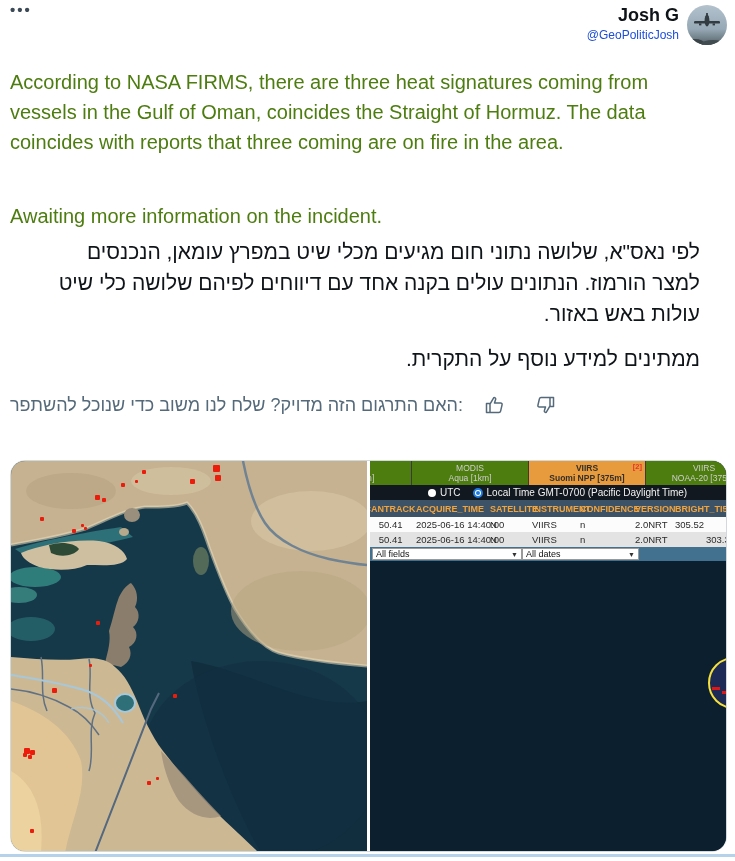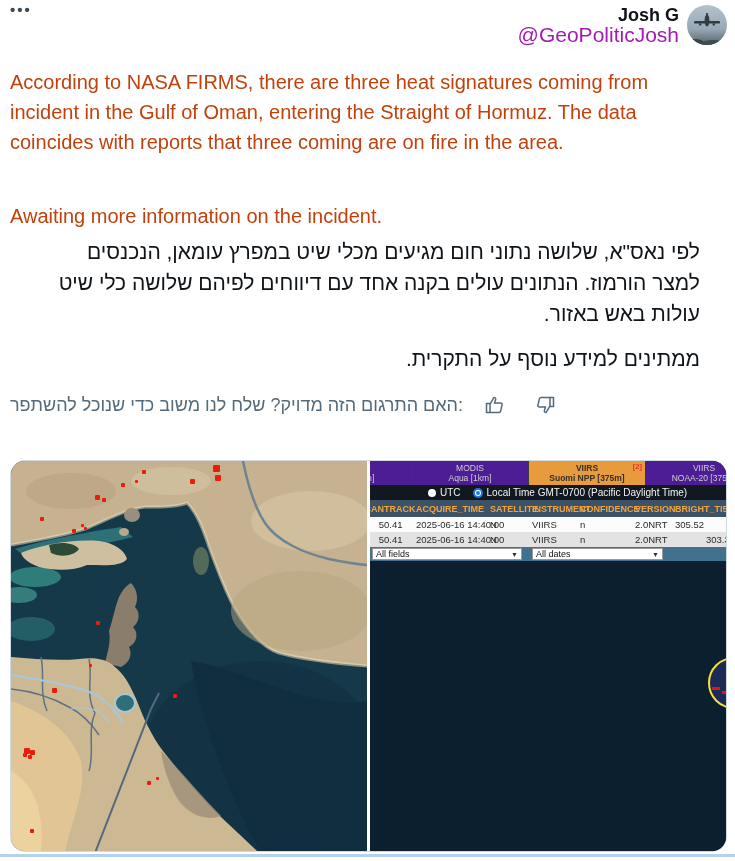--- a/index.html
+++ b/index.html
@@ -14,7 +14,7 @@
   .user { position: absolute; right: 8px; top: 0; display: flex; align-items: flex-start; }
   .names { text-align: right; margin-right: 8px; }
   .dname { font-size: 18px; font-weight: bold; color: #0f1419; line-height: 20px; }
-  .handle { font-size: 21px; color: #a21caf; line-height: 20px; }
+  .handle { font-size: 12px; color: #1d4ed8; line-height: 20px; }
   .avatar { width: 40px; height: 40px; border-radius: 50%; overflow: hidden; flex: 0 0 auto; }
 
   

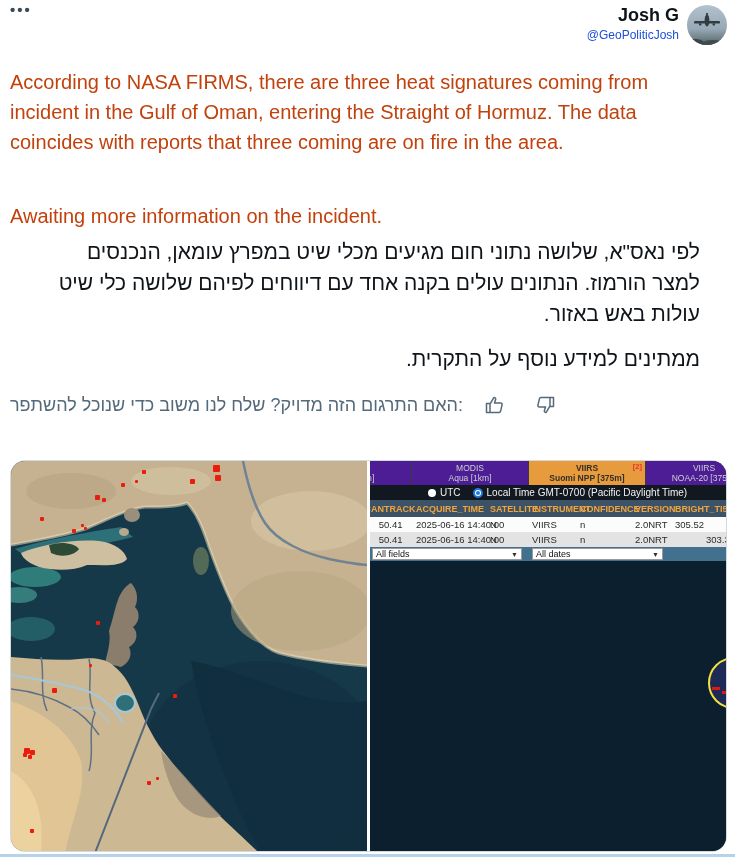--- a/index.html
+++ b/index.html
@@ -19,7 +19,7 @@
 
   
   .tweet-text { margin: 17px 10px 0 10px; }
-  .tweet-text p { font-size: 20px; color: #c2410c; line-height: 30px; white-space: nowrap; }
+  .tweet-text p { font-size: 20px; color: #4d7c0f; line-height: 30px; white-space: nowrap; }
   .tweet-text .para2 { margin-top: 44px; }
 
   

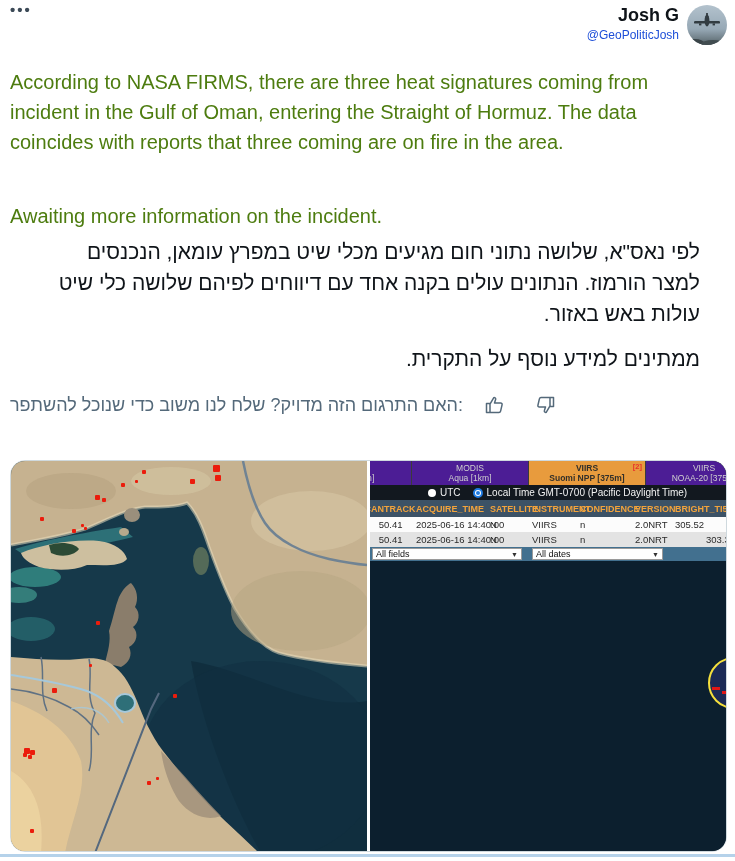--- a/index.html
+++ b/index.html
@@ -125,7 +125,7 @@
 
   <div class="tweet-text">
     <p>According to NASA FIRMS, there are three heat signatures coming from</p>
-    <p>incident in the Gulf of Oman, entering the Straight of Hormuz. The data</p>
+    <p>vessels in the Gulf of Oman, coincides the Straight of Hormuz. The data</p>
     <p>coincides with reports that three coming are on fire in the area.</p>
     <p class="para2">Awaiting more information on the incident.</p>
   </div>

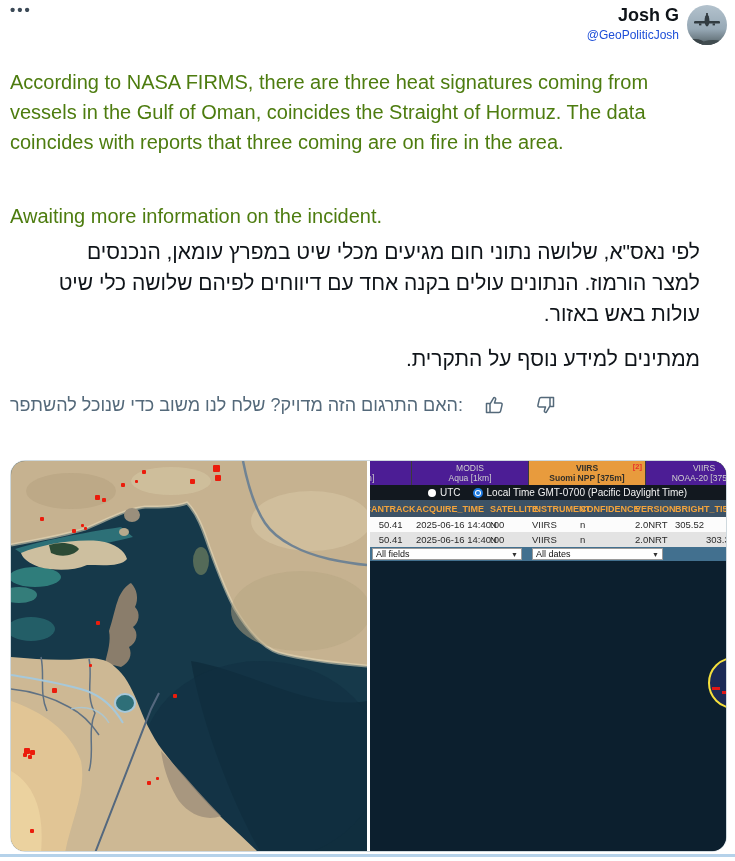--- a/index.html
+++ b/index.html
@@ -50,7 +50,7 @@
   .firms { position: relative; width: 358px; height: 392px; background: #0c1f2e; overflow: hidden; flex: 0 0 auto; cursor: pointer; }
   .tabbar { display: flex; height: 24px; background: #4a4a4a; overflow: hidden; }
   .tab { flex: 0 0 117px; width: 117px; text-align: center; padding-top: 2px; position: relative;
-    background: #4c1d95; border-right: 1px solid #3b3b3b; color: #cfcfcf; }
+    background: #4d7c0f; border-right: 1px solid #3b3b3b; color: #cfcfcf; }
   .tab .l1, .tab .l2 { font-size: 8.5px; line-height: 10px; display: block; }
   .tab.first { margin-left: -75px; }
   .tab.sel { background: #E89B3D; color: #33302a; font-weight: bold; }

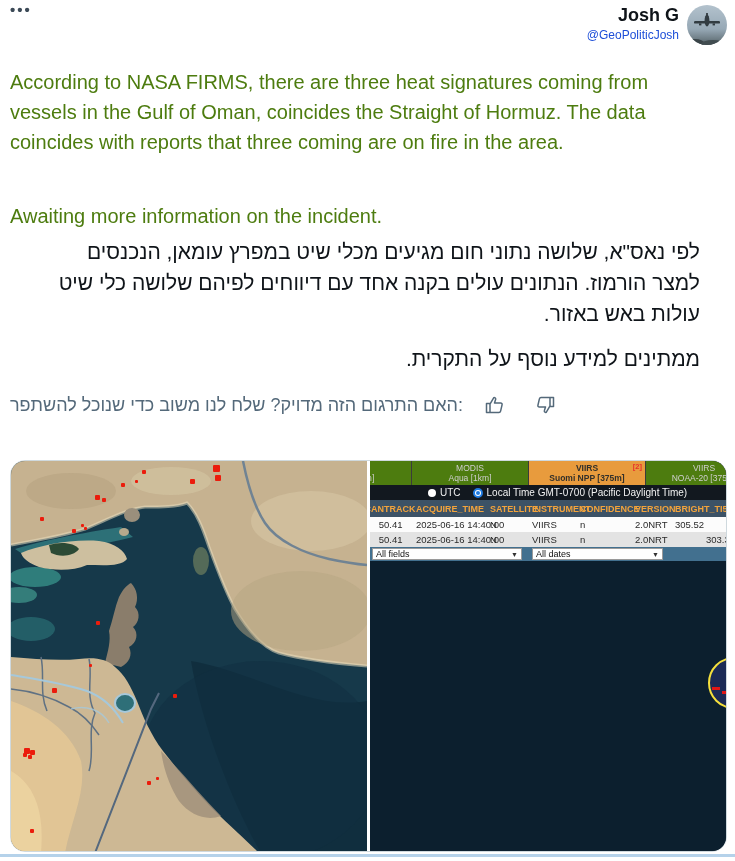--- a/index.html
+++ b/index.html
@@ -77,7 +77,7 @@
     display: flex; align-items: center; justify-content: space-between; padding: 0 3px; }
   .fselect .caret { font-size: 7px; color: #333; }
   .fselect.s1 { width: 150px; text-align: center; }
-  .fselect.s2 { width: 131px; margin-left: 10px; }
+  .fselect.s2 { width: 117px; }
   .maparea { position: relative; height: 292px; background: #0c1f2e; overflow: hidden; }
   .hl-circle { position: absolute; left: 338px; top: 96px; width: 52px; height: 52px; border-radius: 50%;
     border: 2px solid #F5E03C; background: #1c2a55; }

